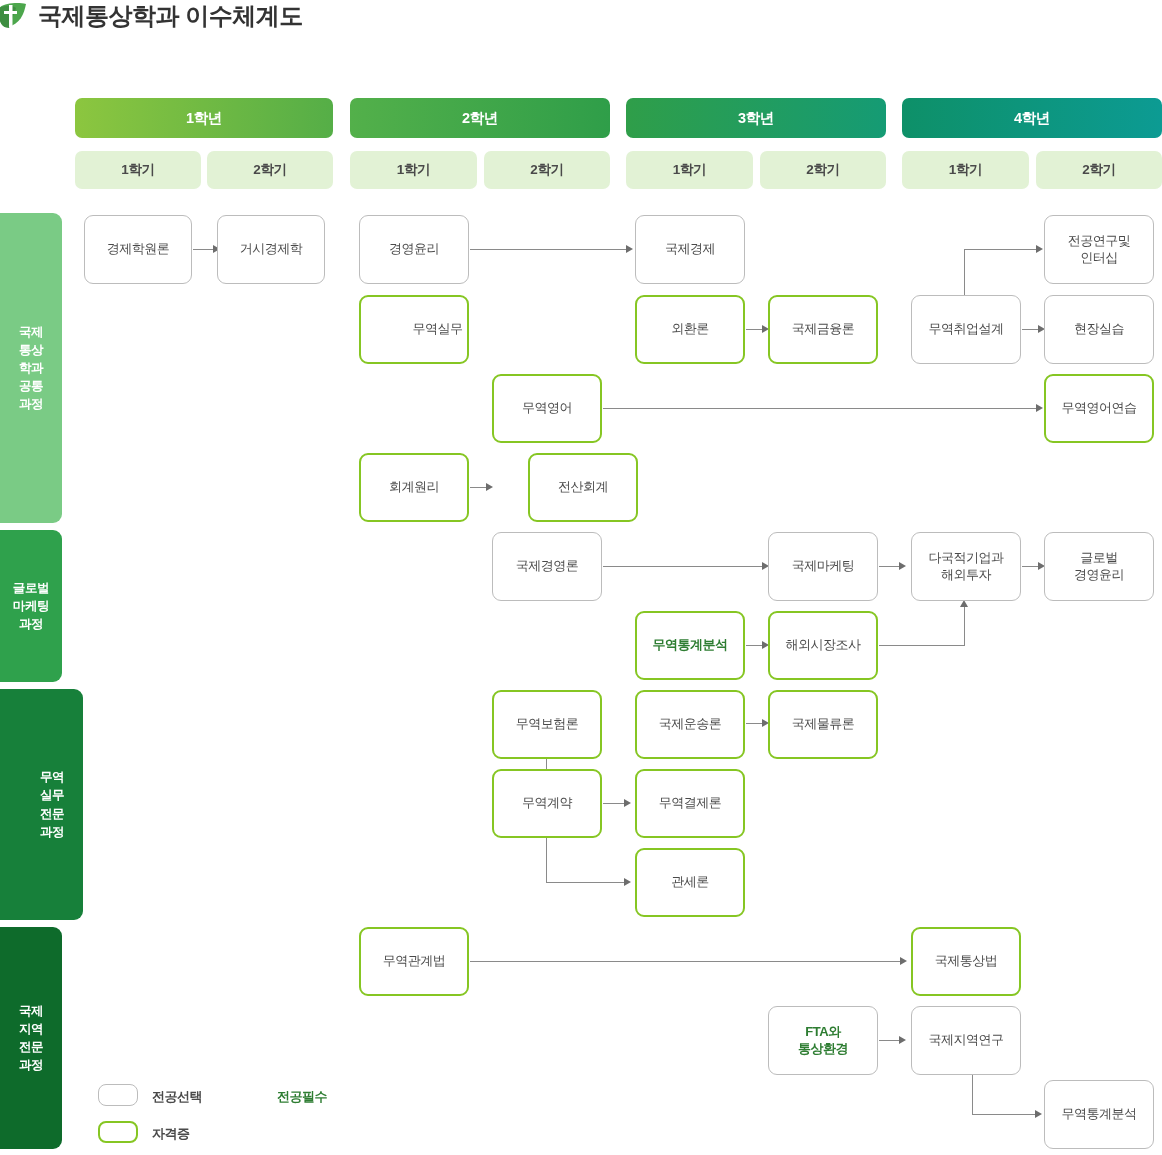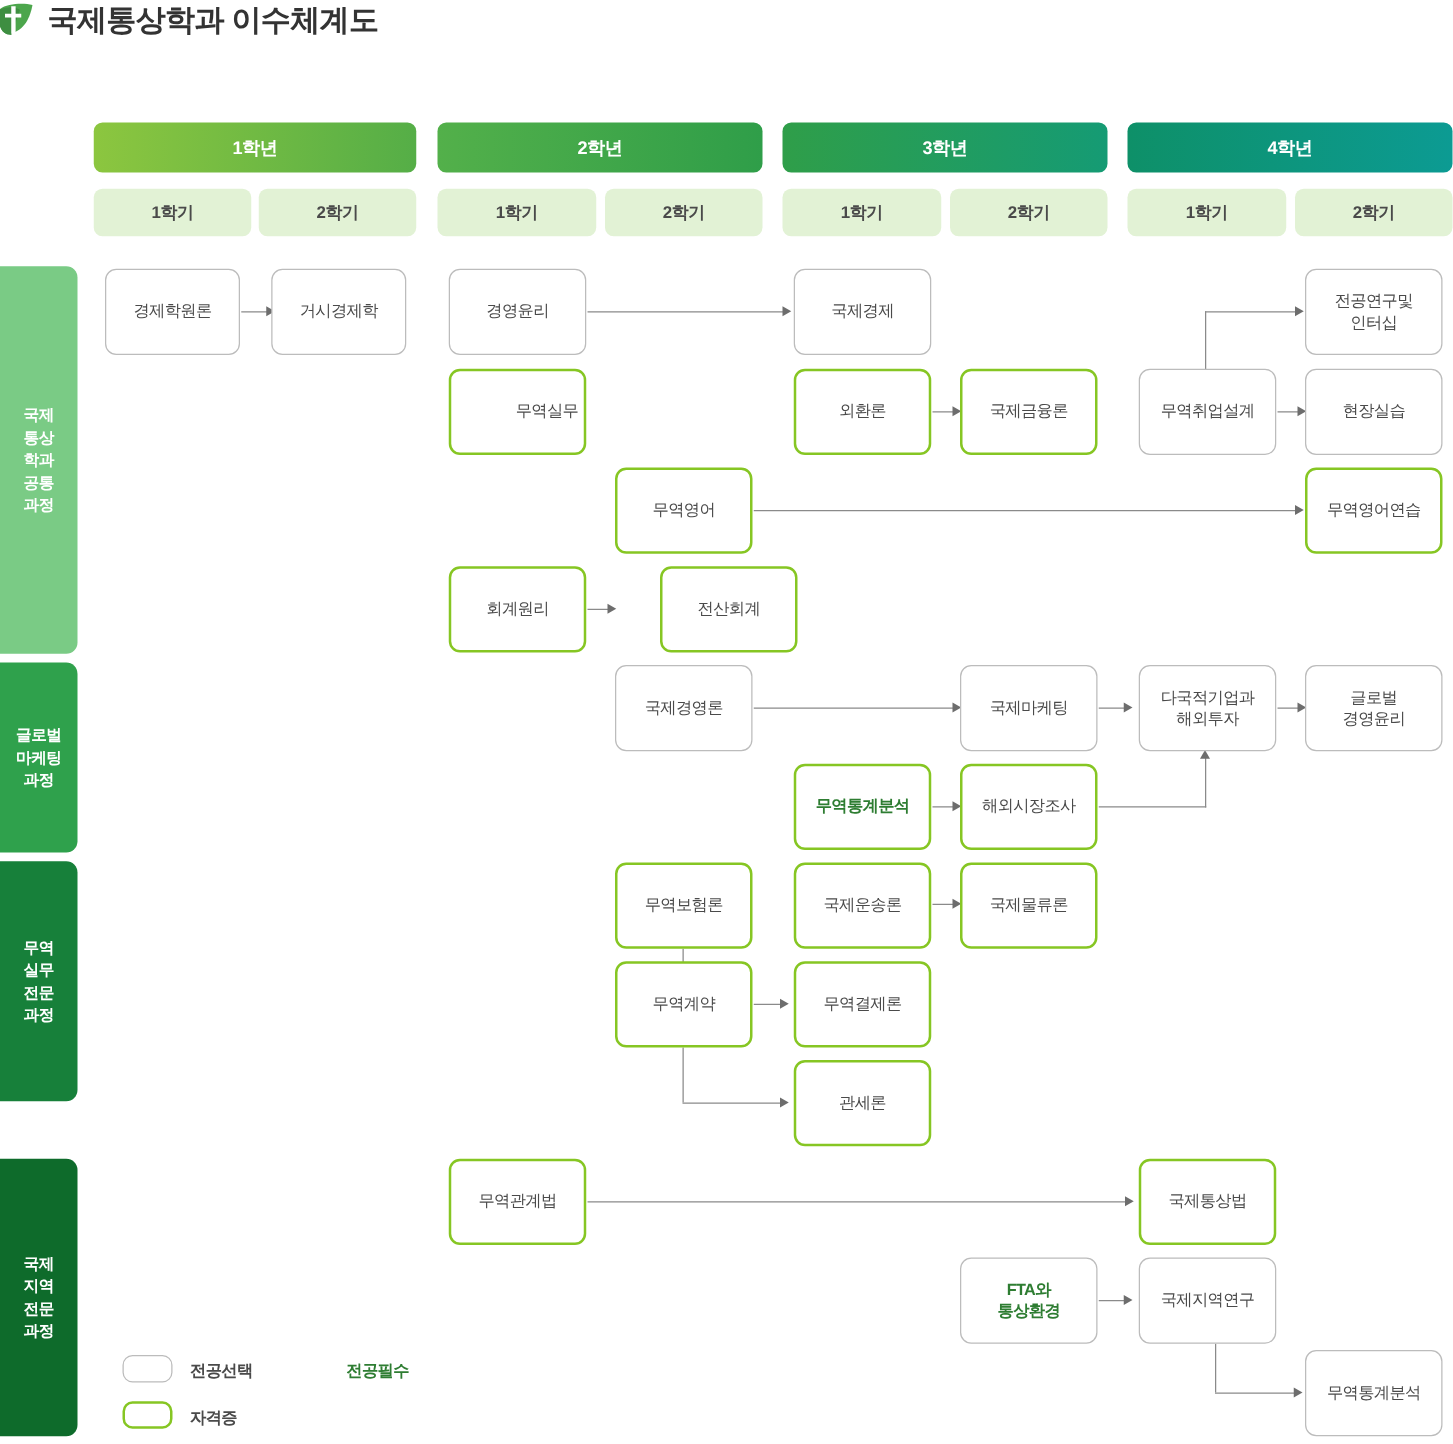--- a/index.html
+++ b/index.html
@@ -118,7 +118,7 @@
 마케팅
 과정</span>
     </div>
-  <div class="track" style="top:689px;height:192px;background:#17803A;">
+  <div class="track" style="top:689px;height:231px;background:#17803A;padding-left:21px;">
       <span style="white-space: pre-line;">무역
 실무
 전문

